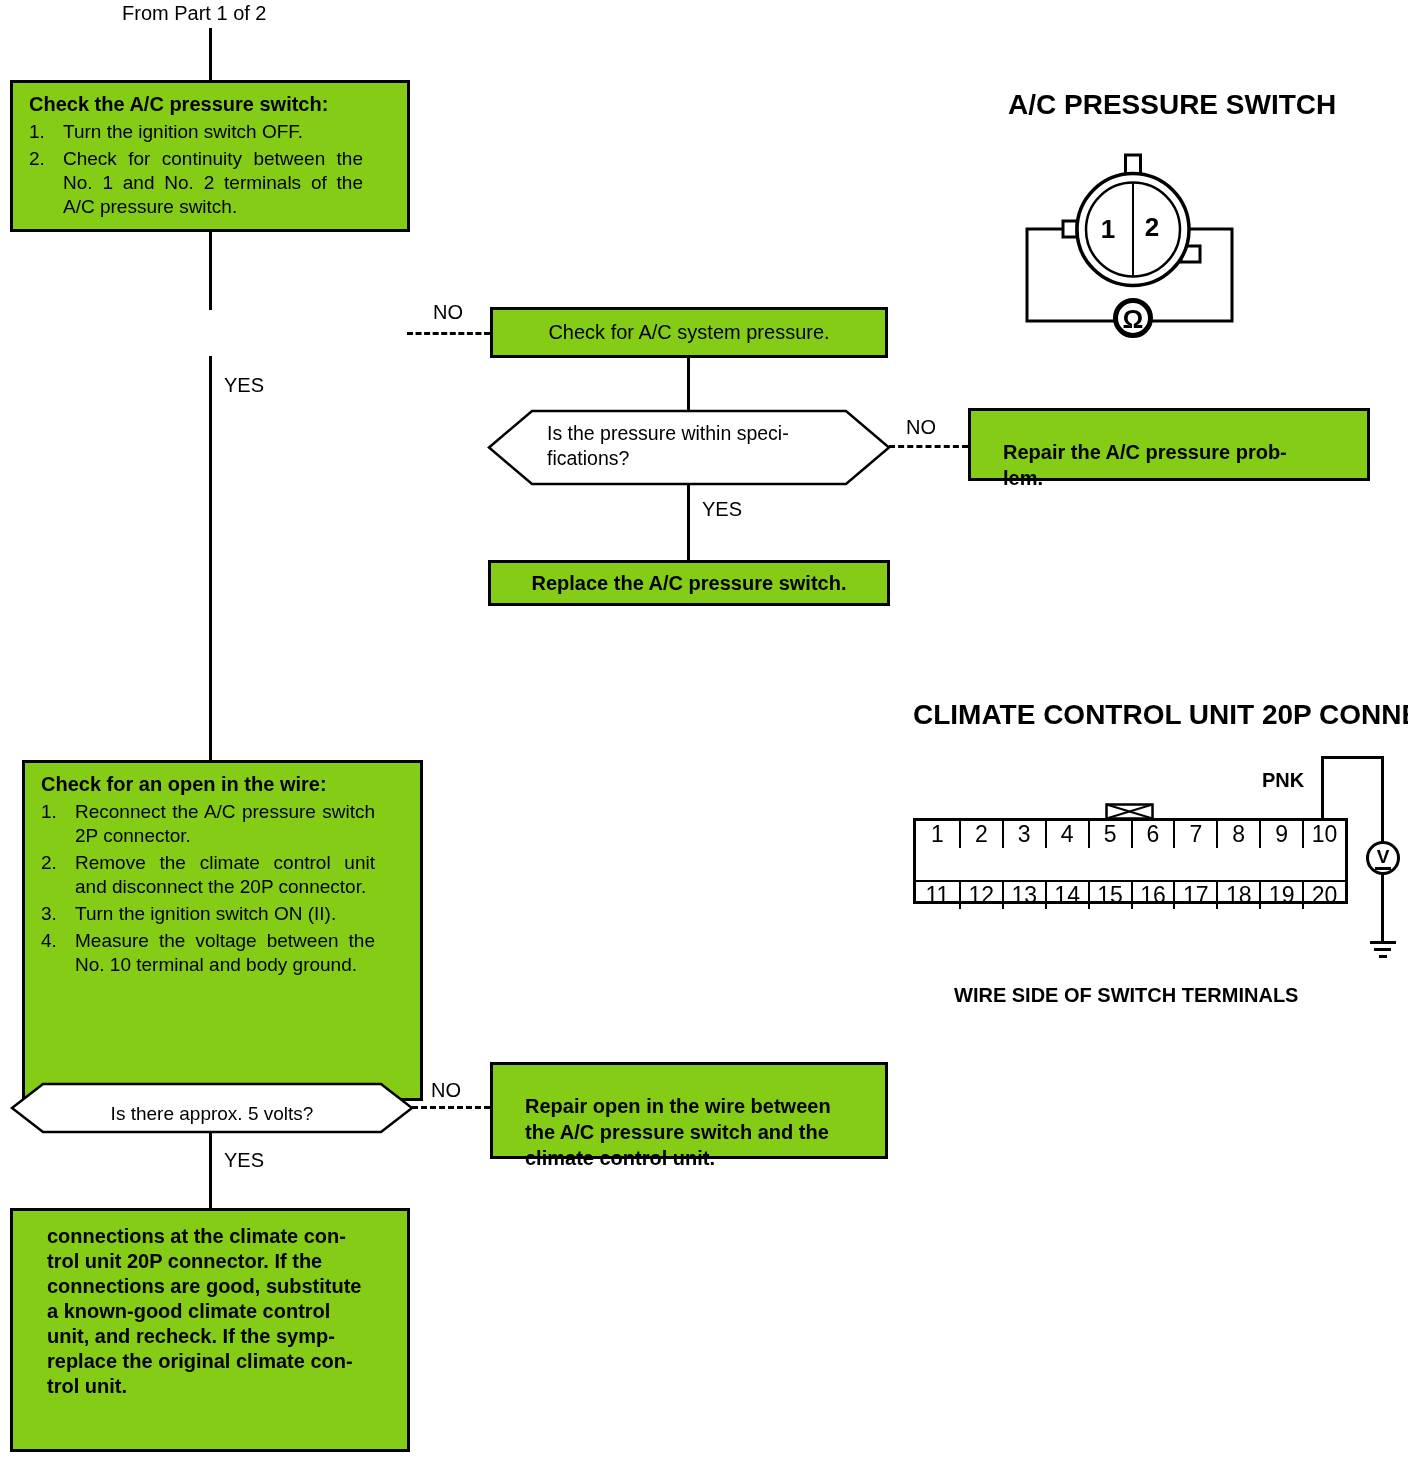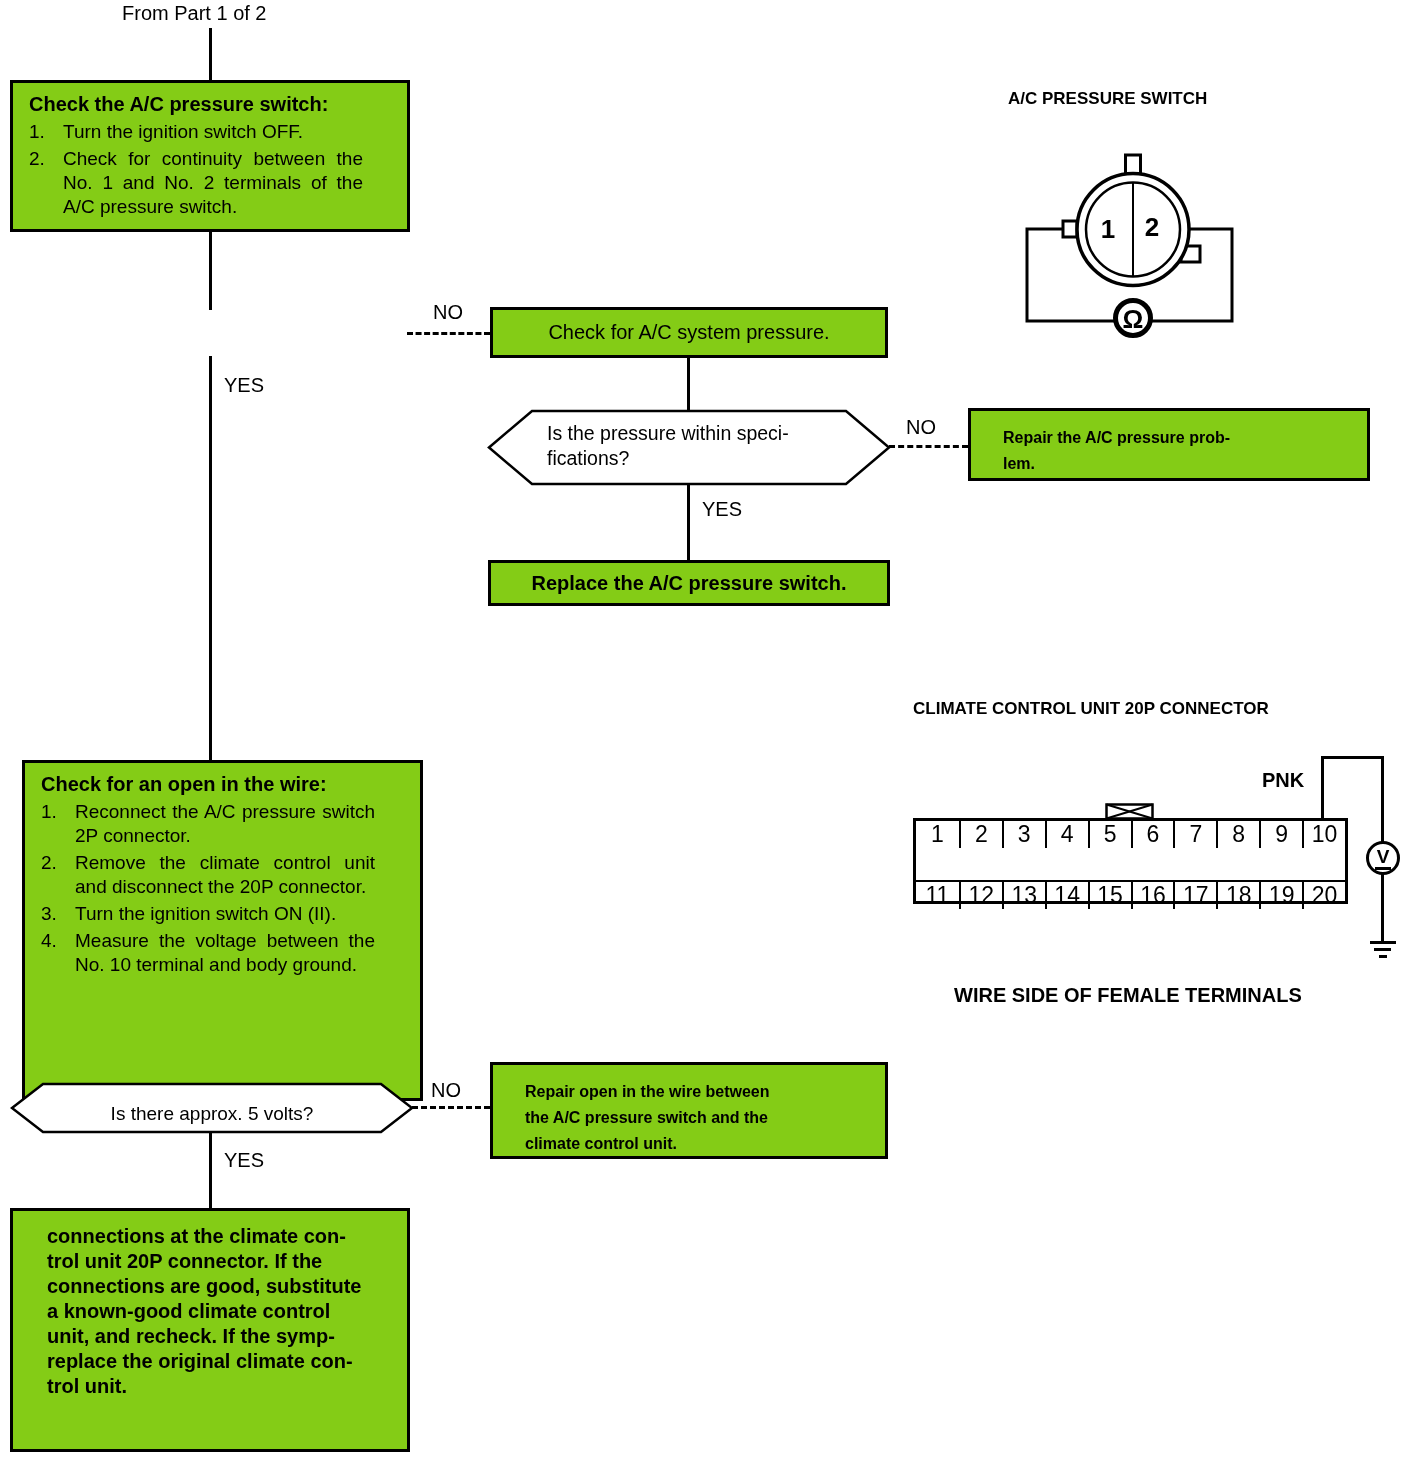--- a/index.html
+++ b/index.html
@@ -26,7 +26,7 @@
   .action-lines { padding:14px 10px 0 32px; font-weight:bold; font-size:16px; line-height:26px; }
   .b3 { padding:13px 14px 0 34px; }
   .b3line { font-weight:bold; font-size:20px; line-height:25px; }
-  .fig-title { position:absolute; font-weight:bold; font-size:17px; white-space:nowrap; }
+  .fig-title { position:absolute; font-weight:bold; font-size:28px; white-space:nowrap; }
   .cgrid { position:absolute; left:913px; top:818px; width:435px; height:86px;
            border:3px solid #000; display:grid; grid-template-columns:repeat(10,1fr); grid-template-rows:1fr 1fr; background:#fff; }
   .cell { display:flex; align-items:center; justify-content:center; font-size:23px; }

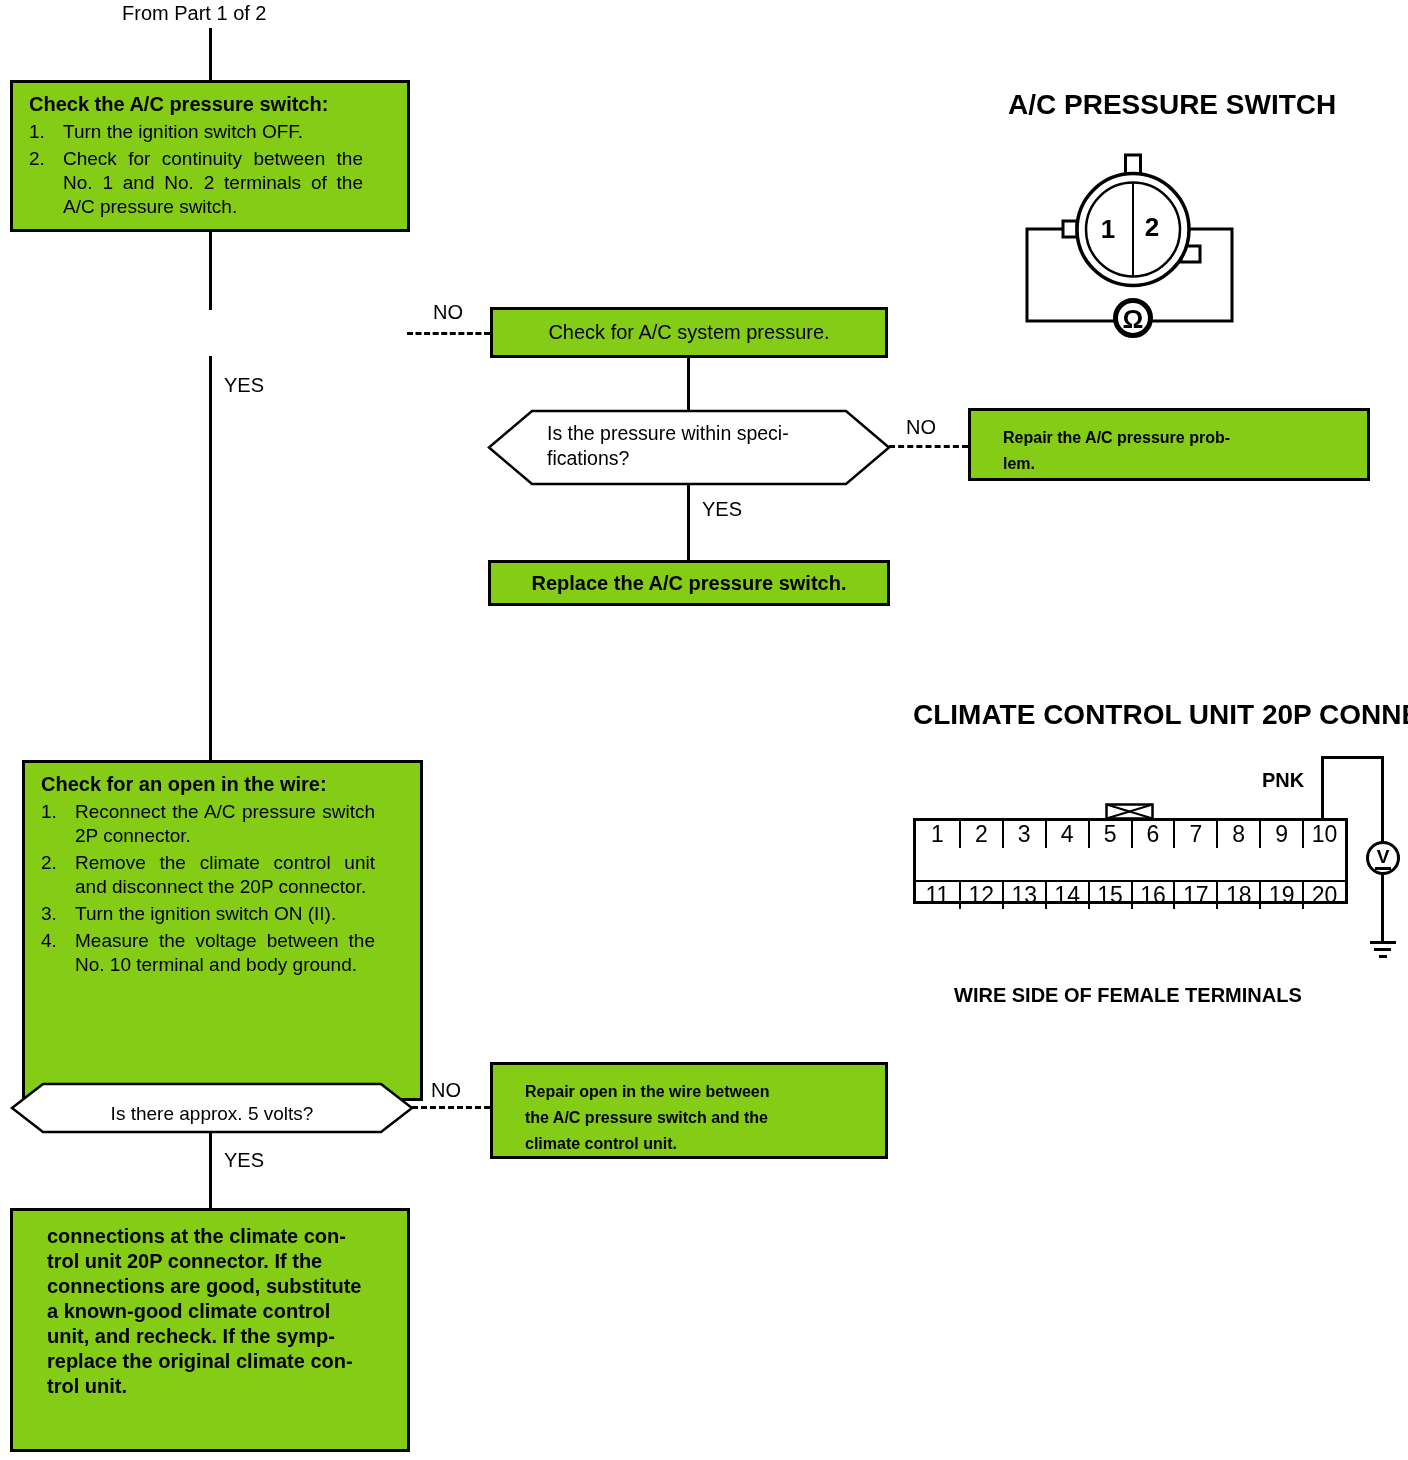--- a/index.html
+++ b/index.html
@@ -23,7 +23,7 @@
   .hexlabel { position:absolute; inset:0; display:flex; align-items:center; justify-content:center; font-size:19px; }
   .hexlabel-left { position:absolute; left:60px; top:12px; font-size:19.5px; line-height:25px; text-align:left; }
   .action-center { display:flex; align-items:center; justify-content:center; font-size:20px; text-align:center; }
-  .action-lines { padding:14px 10px 0 32px; font-weight:bold; font-size:16px; line-height:26px; }
+  .action-lines { padding:28px 10px 0 32px; font-weight:bold; font-size:20px; line-height:26px; }
   .b3 { padding:13px 14px 0 34px; }
   .b3line { font-weight:bold; font-size:20px; line-height:25px; }
   .fig-title { position:absolute; font-weight:bold; font-size:28px; white-space:nowrap; }

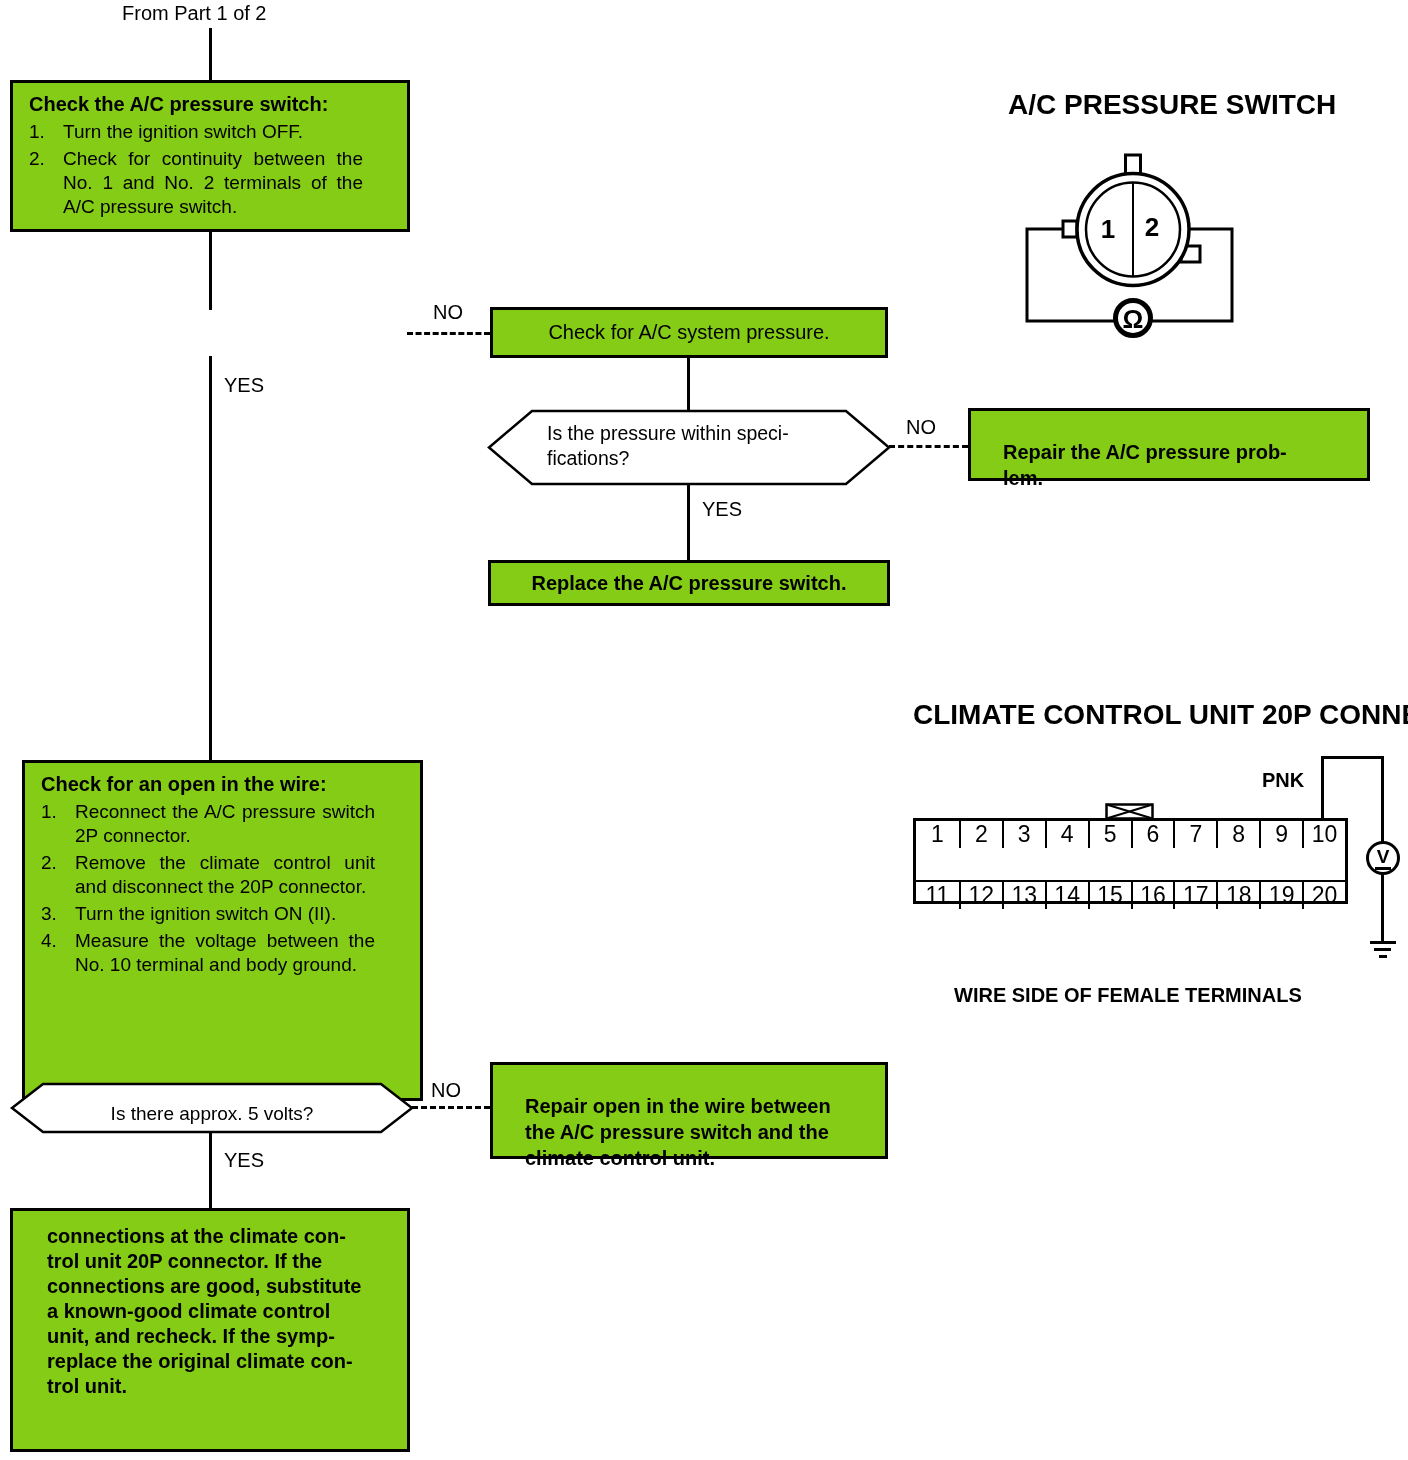--- a/index.html
+++ b/index.html
@@ -206,7 +206,7 @@
     <div class="cell">20</div>
   </div>
 
-  <div class="fig-title" style="left:954px;top:984px;font-size:20px">WIRE SIDE OF FEMALE TERMINALS</div>
+  <div class="fig-title" style="left:954px;top:984px;font-size:20px">WIRE SIDE OF SWITCH TERMINALS</div>
 
 </div>
 

